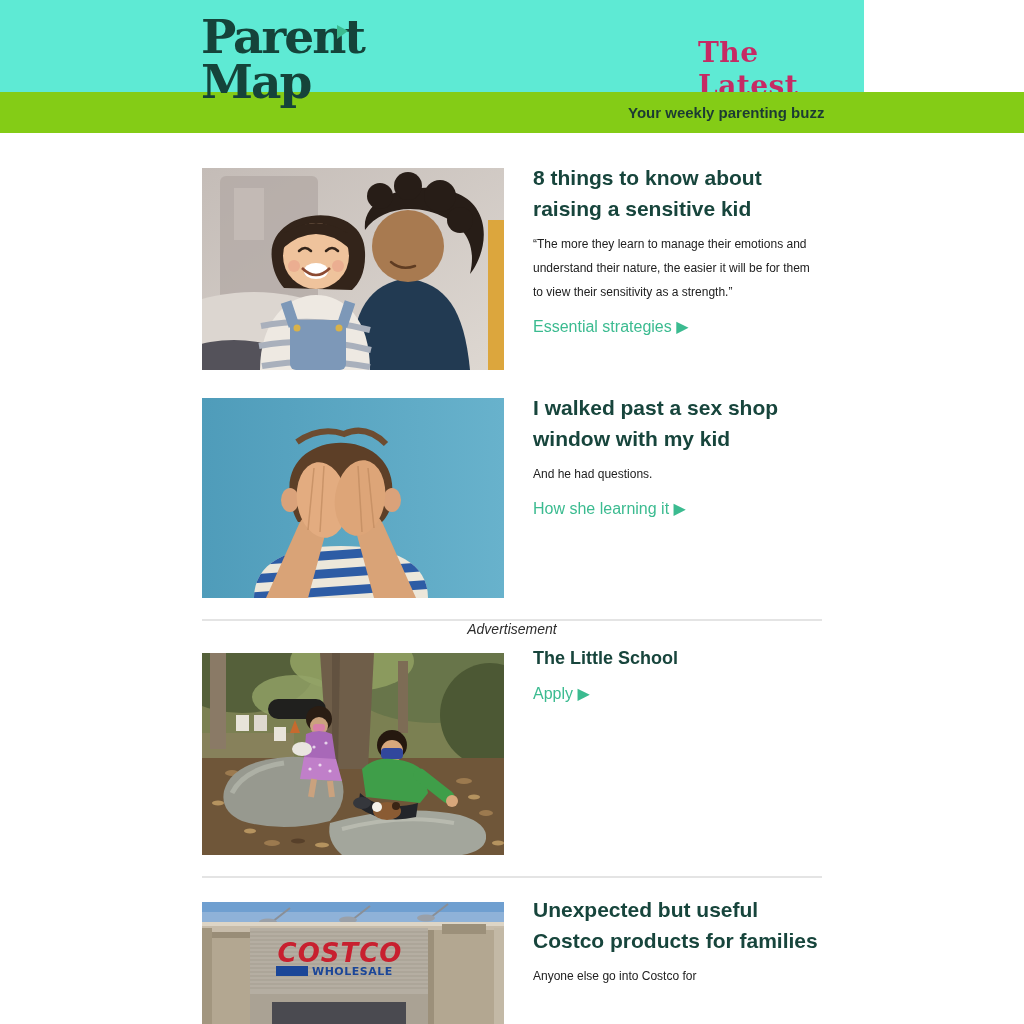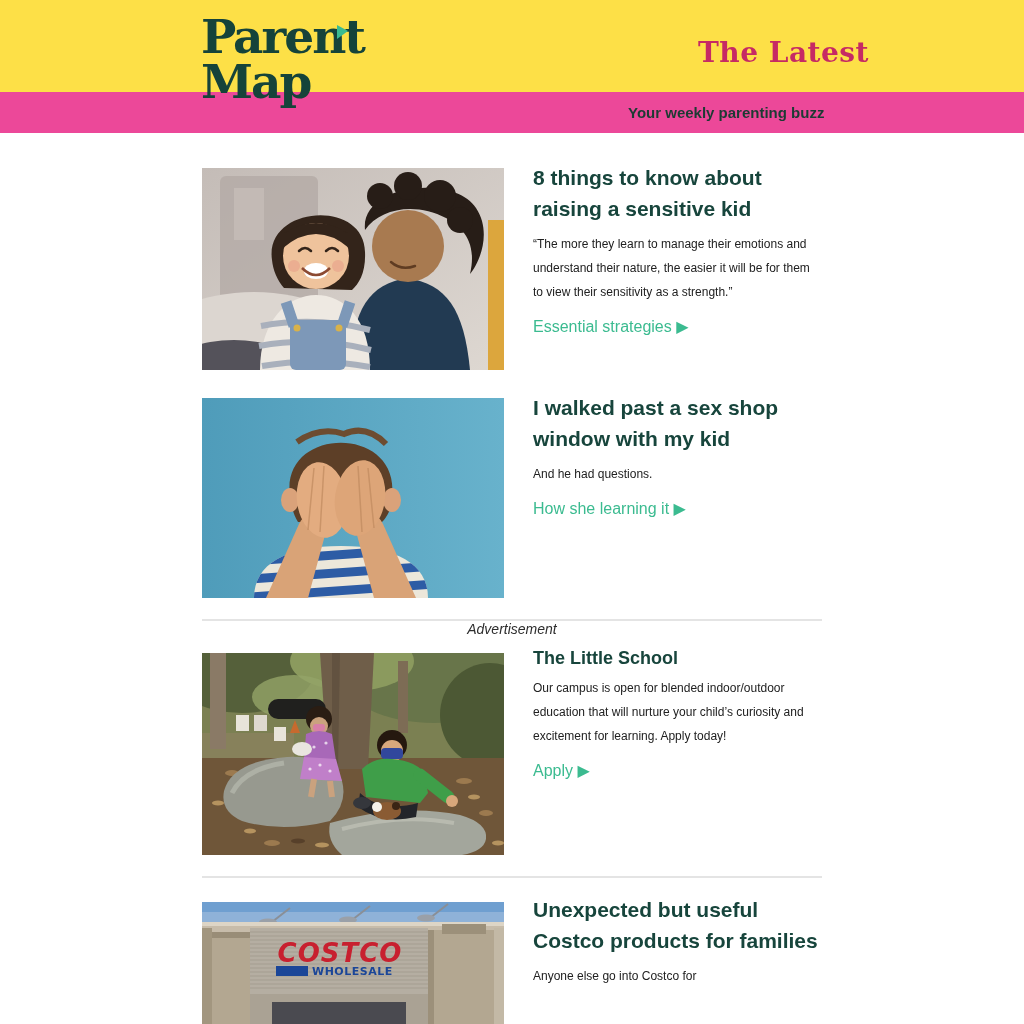--- a/index.html
+++ b/index.html
@@ -7,7 +7,7 @@
     width:1024px;height:1024px;overflow:hidden;background:#ffffff;
     font-family:"Liberation Sans", sans-serif;position:relative;
   }
-  .header{position:relative;width:1024px;height:92px;background:#fde047;}
+  .header{position:relative;width:864px;height:92px;background:#5eead4;}
   .logo{
     position:absolute;left:201px;top:14px;z-index:5;
     font-family:"DejaVu Serif", serif;font-weight:bold;

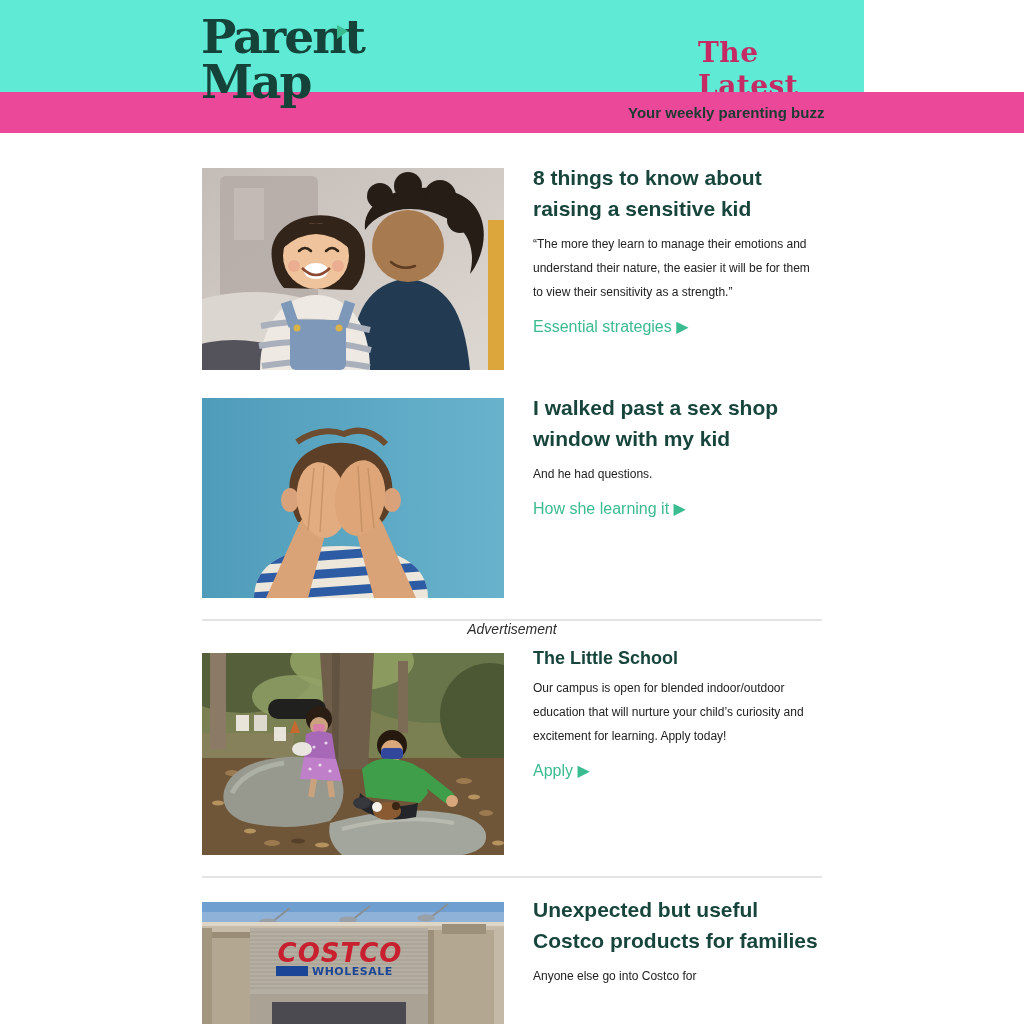--- a/index.html
+++ b/index.html
@@ -23,7 +23,7 @@
     font-size:28px;color:#c62a64;letter-spacing:0.5px;
   }
   .banner{
-    position:absolute;top:92px;left:0;width:1024px;height:41px;background:#ec4899;
+    position:absolute;top:92px;left:0;width:1024px;height:41px;background:#84cc16;
   }
   .tagline{
     position:absolute;left:628px;top:0;height:41px;line-height:41px;

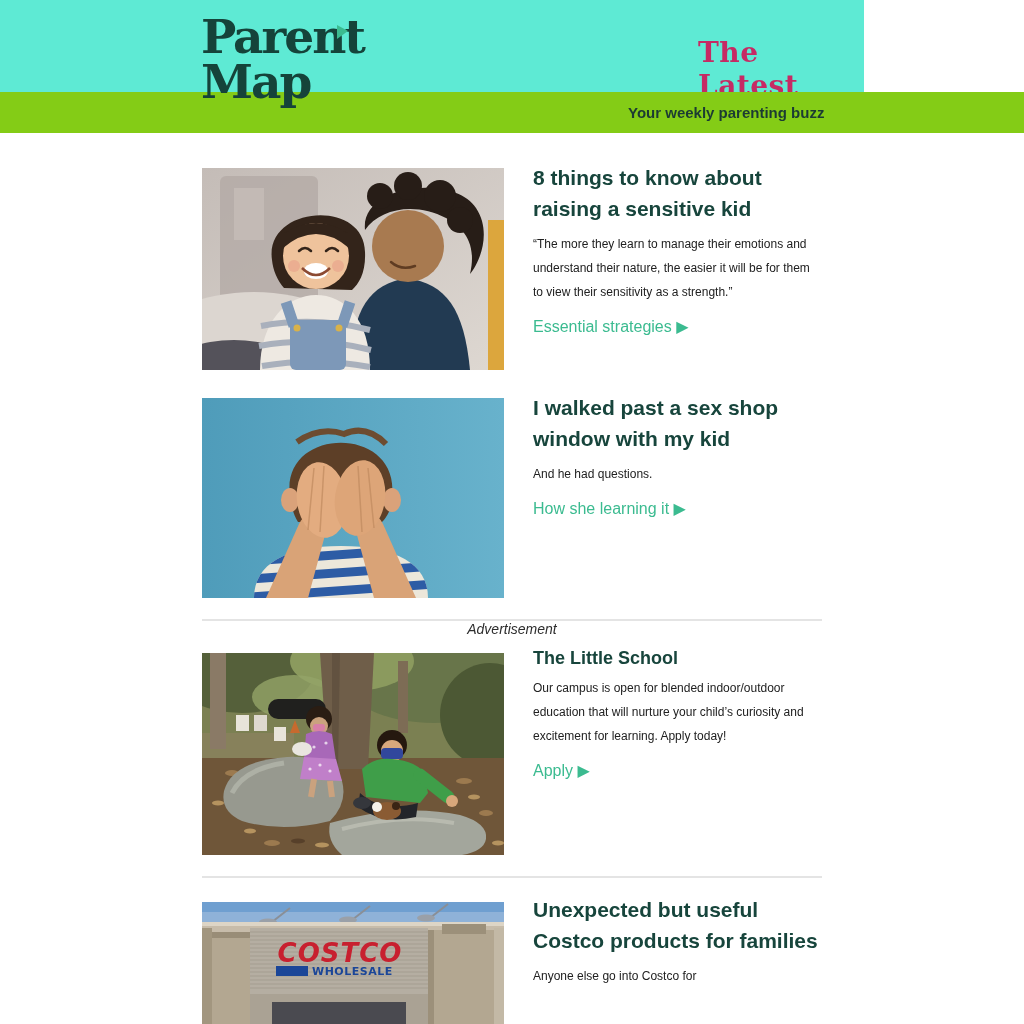--- a/index.html
+++ b/index.html
@@ -245,7 +245,6 @@
     </a>
     <div class="text">
       <h2 class="title ad-title">The Little School</h2>
-      <p class="body">Our campus is open for blended indoor/outdoor education that will nurture your child’s curiosity and excitement for learning. Apply today!</p>
       <a class="cta" href="#">Apply ▶</a>
     </div>
   </article>

